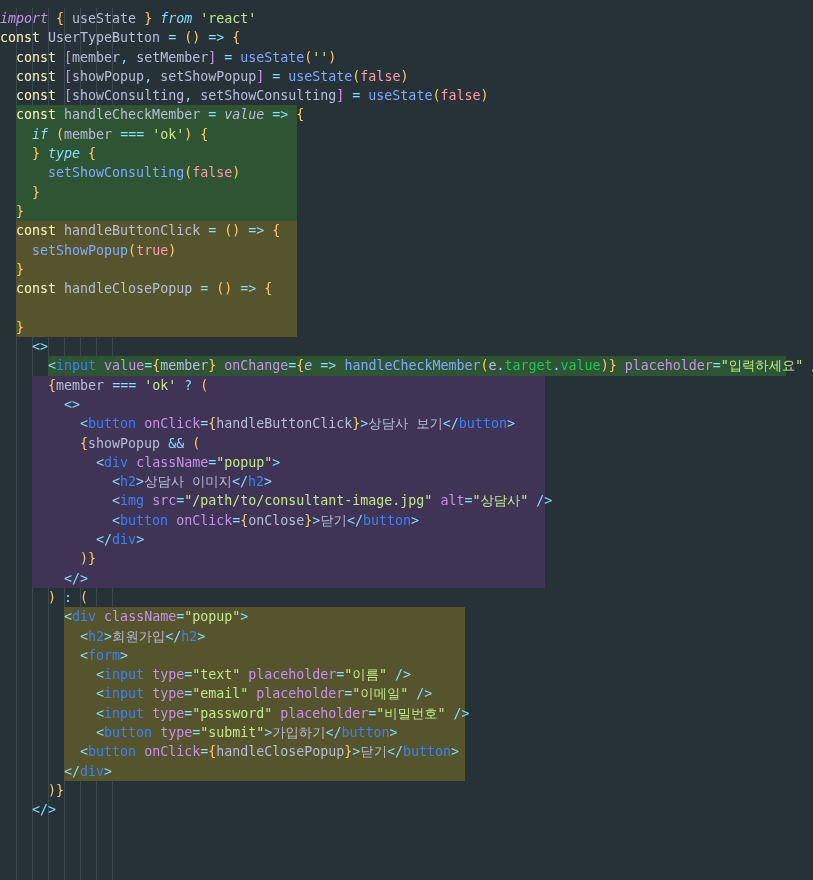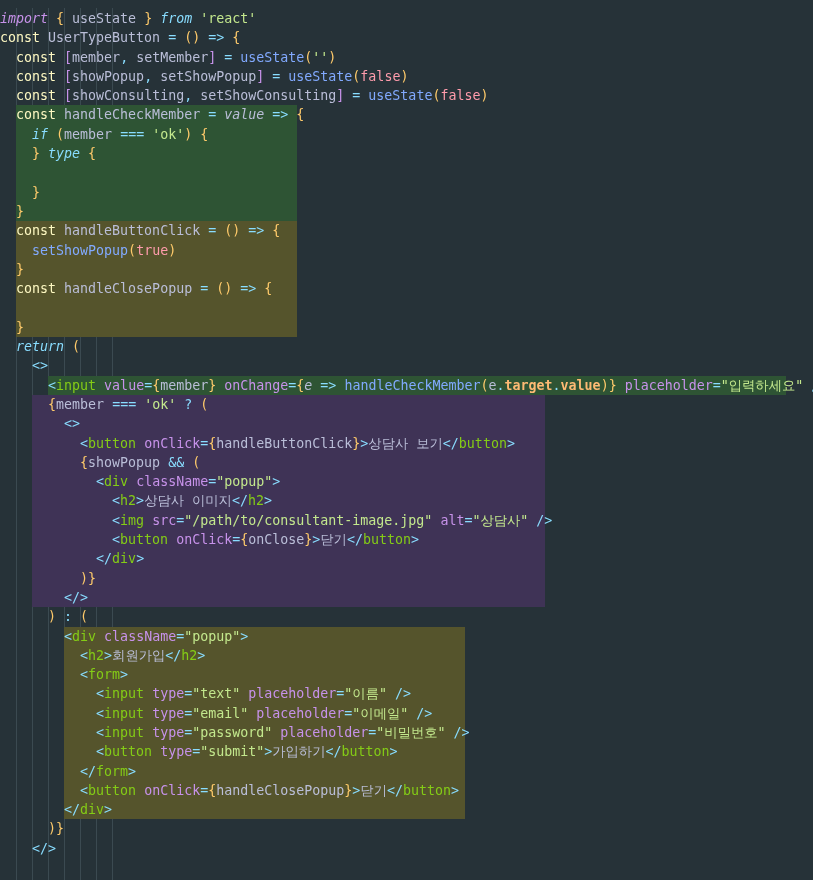--- a/index.html
+++ b/index.html
@@ -108,7 +108,7 @@
       <div class="line"><div class="line-bg" style="background: rgb(46, 84, 52); left: 16.04px; width: 280.7px;"></div><span class="line-content"><span class="t-plain">  </span><span class="t-kw">const</span><span class="t-plain"> </span><span class="t-var">handleCheckMember</span><span class="t-plain"> </span><span class="t-op">=</span><span class="t-plain"> </span><span class="t-italic">value</span><span class="t-plain"> </span><span class="t-arrow">=&gt;</span><span class="t-plain"> </span><span class="t-brace">{</span></span></div>
       <div class="line"><div class="line-bg" style="background: rgb(46, 84, 52); left: 16.04px; width: 280.7px;"></div><span class="line-content"><span class="t-plain">    </span><span class="t-ctl">if</span><span class="t-plain"> </span><span class="t-paren">(</span><span class="t-var">member</span><span class="t-plain"> </span><span class="t-op">===</span><span class="t-plain"> </span><span class="t-str">'ok'</span><span class="t-paren">)</span><span class="t-plain"> </span><span class="t-brace">{</span></span></div>
       <div class="line"><div class="line-bg" style="background: rgb(46, 84, 52); left: 16.04px; width: 280.7px;"></div><span class="line-content"><span class="t-plain">    </span><span class="t-brace">}</span><span class="t-plain"> </span><span class="t-ctl">type</span><span class="t-plain"> </span><span class="t-brace">{</span></span></div>
-      <div class="line"><div class="line-bg" style="background: rgb(46, 84, 52); left: 16.04px; width: 280.7px;"></div></div>
+      <div class="line"><div class="line-bg" style="background: rgb(46, 84, 52); left: 16.04px; width: 280.7px;"></div><span class="line-content"><span class="t-plain">      </span><span class="t-fn">setShowConsulting</span><span class="t-paren">(</span><span class="t-bool">false</span><span class="t-paren">)</span></span></div>
       <div class="line"><div class="line-bg" style="background: rgb(46, 84, 52); left: 16.04px; width: 280.7px;"></div><span class="line-content"><span class="t-plain">    </span><span class="t-brace">}</span></span></div>
       <div class="line"><div class="line-bg" style="background: rgb(46, 84, 52); left: 16.04px; width: 280.7px;"></div><span class="line-content"><span class="t-plain">  </span><span class="t-brace">}</span></span></div>
       <div class="line"><div class="line-bg" style="background: rgb(85, 84, 44); left: 16.04px; width: 280.7px;"></div><span class="line-content"><span class="t-plain">  </span><span class="t-kw">const</span><span class="t-plain"> </span><span class="t-var">handleButtonClick</span><span class="t-plain"> </span><span class="t-op">=</span><span class="t-plain"> </span><span class="t-paren">()</span><span class="t-plain"> </span><span class="t-arrow">=&gt;</span><span class="t-plain"> </span><span class="t-brace">{</span></span></div>

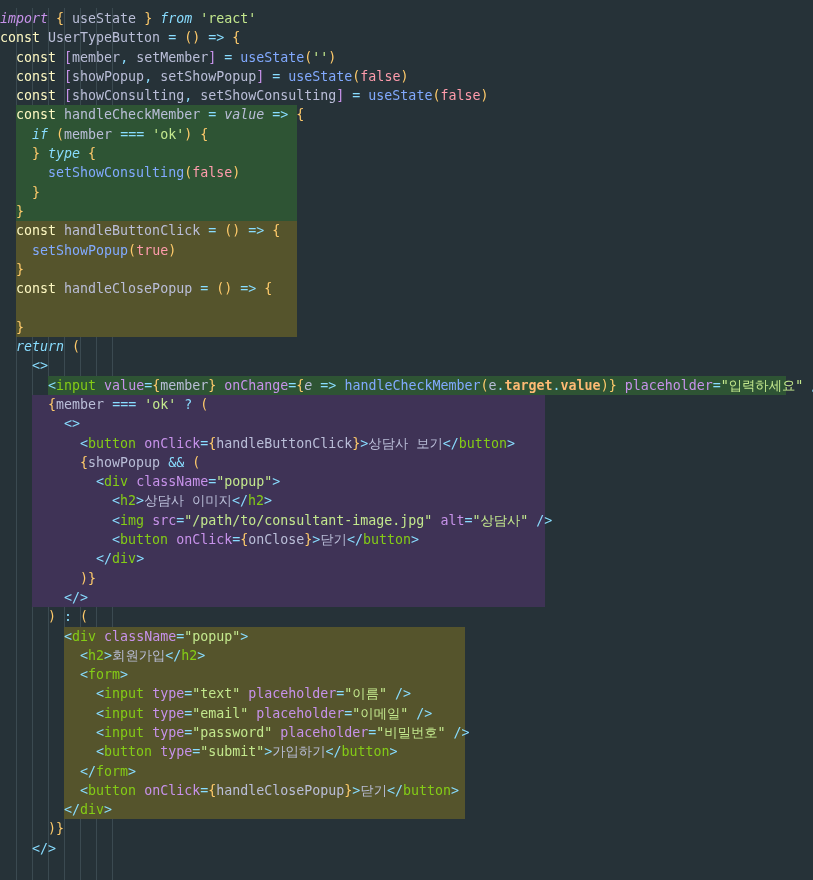--- a/index.html
+++ b/index.html
@@ -117,7 +117,6 @@
       <div class="line"><div class="line-bg" style="background: rgb(85, 84, 44); left: 16.04px; width: 280.7px;"></div><span class="line-content"><span class="t-plain">  </span><span class="t-kw">const</span><span class="t-plain"> </span><span class="t-var">handleClosePopup</span><span class="t-plain"> </span><span class="t-op">=</span><span class="t-plain"> </span><span class="t-paren">()</span><span class="t-plain"> </span><span class="t-arrow">=&gt;</span><span class="t-plain"> </span><span class="t-brace">{</span></span></div>
       <div class="line"><div class="line-bg" style="background: rgb(85, 84, 44); left: 16.04px; width: 280.7px;"></div></div>
       <div class="line"><div class="line-bg" style="background: rgb(85, 84, 44); left: 16.04px; width: 280.7px;"></div><span class="line-content"><span class="t-plain">  </span><span class="t-brace">}</span></span></div>
-      <div class="line"><span class="line-content"><span class="t-plain">  </span><span class="t-ctl">return</span><span class="t-plain"> </span><span class="t-paren">(</span></span></div>
       <div class="line"><span class="line-content"><span class="t-plain">    </span><span class="t-fragment">&lt;&gt;</span></span></div>
       <div class="line"><div class="line-bg" style="background: rgb(46, 84, 52); left: 48.12px; width: 737.84px;"></div><span class="line-content"><span class="t-plain">      </span><span class="t-tagp">&lt;</span><span class="t-tag">input</span><span class="t-plain"> </span><span class="t-attr">value</span><span class="t-tagp">=</span><span class="t-brace">{</span><span class="t-var">member</span><span class="t-brace">}</span><span class="t-plain"> </span><span class="t-attr">onChange</span><span class="t-tagp">=</span><span class="t-brace">{</span><span class="t-italic">e</span><span class="t-plain"> </span><span class="t-arrow">=&gt;</span><span class="t-plain"> </span><span class="t-fn">handleCheckMember</span><span class="t-paren">(</span><span class="t-var">e</span><span class="t-punc">.</span><span class="t-prop">target</span><span class="t-punc">.</span><span class="t-prop">value</span><span class="t-paren">)</span><span class="t-brace">}</span><span class="t-plain"> </span><span class="t-attr">placeholder</span><span class="t-tagp">=</span><span class="t-str">"입력하세요"</span><span class="t-plain"> </span><span class="t-tagp">/&gt;</span></span></div>
       <div class="line"><div class="line-bg" style="background: rgb(63, 51, 86); left: 32.08px; width: 513.28px;"></div><span class="line-content"><span class="t-plain">      </span><span class="t-brace">{</span><span class="t-var">member</span><span class="t-plain"> </span><span class="t-op">===</span><span class="t-plain"> </span><span class="t-str">'ok'</span><span class="t-plain"> </span><span class="t-op">?</span><span class="t-plain"> </span><span class="t-paren">(</span></span></div>

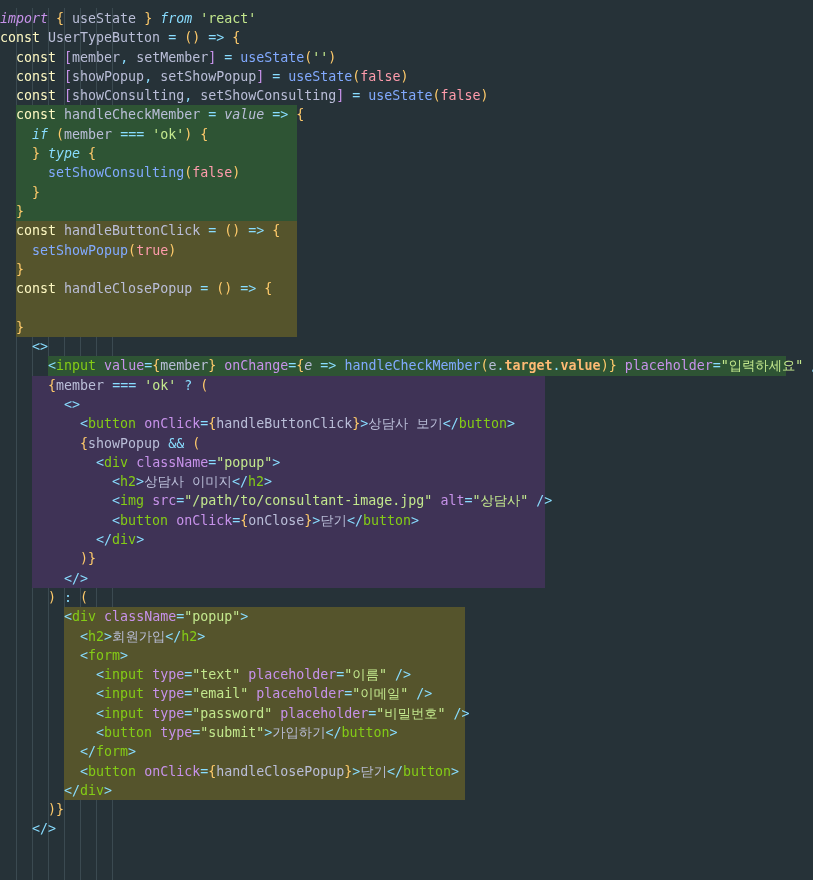--- a/index.html
+++ b/index.html
@@ -75,7 +75,7 @@
   .t-brace    { color: #ffcb6b; }
   .t-paren    { color: #ffcb6b; }
   .t-bracket  { color: #c792ea; }
-  .t-tag      { color: #84cc16; }
+  .t-tag      { color: #3b82f6; }
   .t-tagp     { color: #89ddff; }
   .t-attr     { color: #c792ea; }
   .t-text     { color: #babed8; }

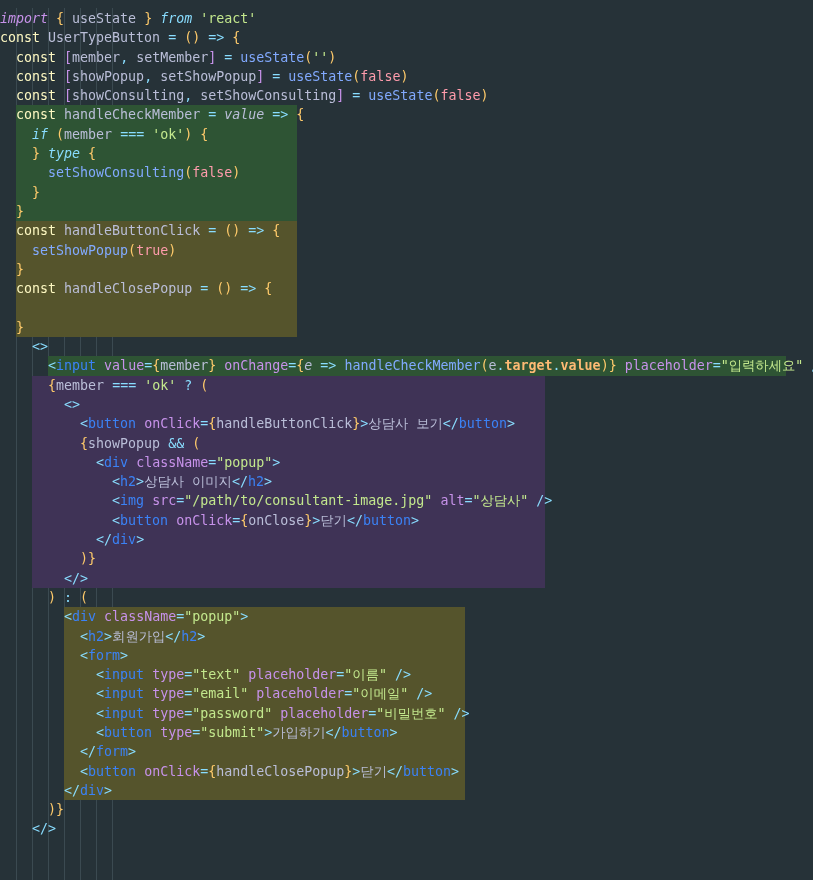--- a/index.html
+++ b/index.html
@@ -79,7 +79,7 @@
   .t-tagp     { color: #89ddff; }
   .t-attr     { color: #c792ea; }
   .t-text     { color: #babed8; }
-  .t-prop     { color: #fdba74; font-weight: bold; }
+  .t-prop     { color: #22c55e; }
   .t-arrow    { color: #89ddff; }
   .t-italic   { color: #babed8; font-style: italic; }
   .t-plain    { color: #babed8; }

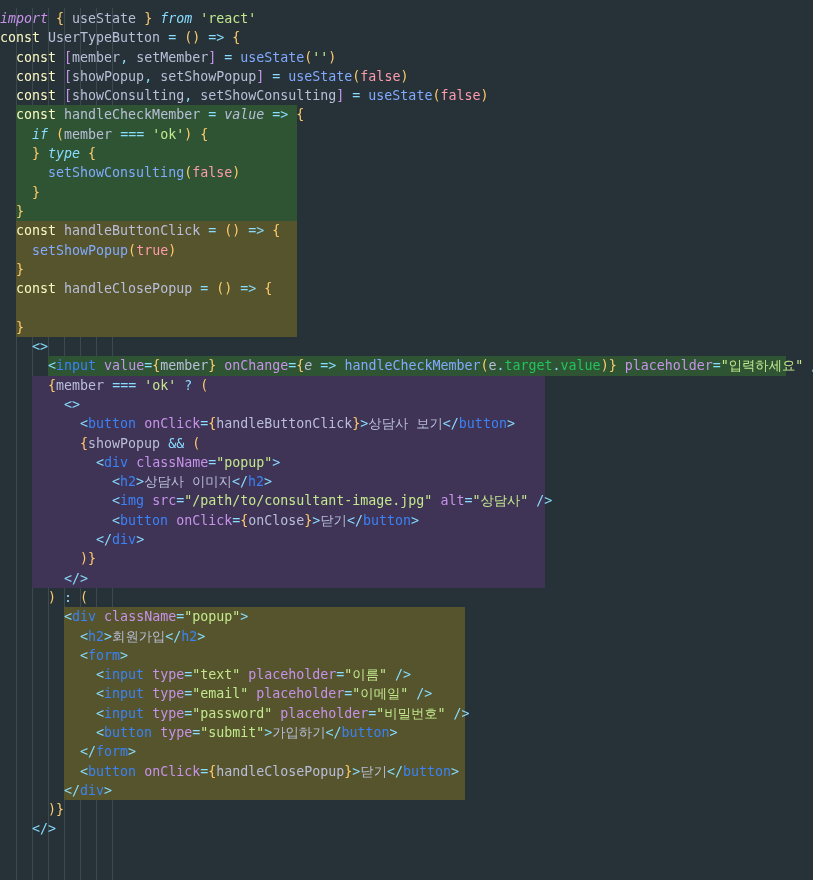--- a/index.html
+++ b/index.html
@@ -138,7 +138,6 @@
       <div class="line"><div class="line-bg" style="background: rgb(85, 84, 44); left: 64.16px; width: 401px;"></div><span class="line-content"><span class="t-plain">            </span><span class="t-tagp">&lt;</span><span class="t-tag">input</span><span class="t-plain"> </span><span class="t-attr">type</span><span class="t-tagp">=</span><span class="t-str">"email"</span><span class="t-plain"> </span><span class="t-attr">placeholder</span><span class="t-tagp">=</span><span class="t-str">"이메일"</span><span class="t-plain"> </span><span class="t-tagp">/&gt;</span></span></div>
       <div class="line"><div class="line-bg" style="background: rgb(85, 84, 44); left: 64.16px; width: 401px;"></div><span class="line-content"><span class="t-plain">            </span><span class="t-tagp">&lt;</span><span class="t-tag">input</span><span class="t-plain"> </span><span class="t-attr">type</span><span class="t-tagp">=</span><span class="t-str">"password"</span><span class="t-plain"> </span><span class="t-attr">placeholder</span><span class="t-tagp">=</span><span class="t-str">"비밀번호"</span><span class="t-plain"> </span><span class="t-tagp">/&gt;</span></span></div>
       <div class="line"><div class="line-bg" style="background: rgb(85, 84, 44); left: 64.16px; width: 401px;"></div><span class="line-content"><span class="t-plain">            </span><span class="t-tagp">&lt;</span><span class="t-tag">button</span><span class="t-plain"> </span><span class="t-attr">type</span><span class="t-tagp">=</span><span class="t-str">"submit"</span><span class="t-tagp">&gt;</span><span class="t-text">가입하기</span><span class="t-tagp">&lt;/</span><span class="t-tag">button</span><span class="t-tagp">&gt;</span></span></div>
-      <div class="line"><div class="line-bg" style="background: rgb(85, 84, 44); left: 64.16px; width: 401px;"></div><span class="line-content"><span class="t-plain">          </span><span class="t-tagp">&lt;/</span><span class="t-tag">form</span><span class="t-tagp">&gt;</span></span></div>
       <div class="line"><div class="line-bg" style="background: rgb(85, 84, 44); left: 64.16px; width: 401px;"></div><span class="line-content"><span class="t-plain">          </span><span class="t-tagp">&lt;</span><span class="t-tag">button</span><span class="t-plain"> </span><span class="t-attr">onClick</span><span class="t-tagp">=</span><span class="t-brace">{</span><span class="t-var">handleClosePopup</span><span class="t-brace">}</span><span class="t-tagp">&gt;</span><span class="t-text">닫기</span><span class="t-tagp">&lt;/</span><span class="t-tag">button</span><span class="t-tagp">&gt;</span></span></div>
       <div class="line"><div class="line-bg" style="background: rgb(85, 84, 44); left: 64.16px; width: 401px;"></div><span class="line-content"><span class="t-plain">        </span><span class="t-tagp">&lt;/</span><span class="t-tag">div</span><span class="t-tagp">&gt;</span></span></div>
       <div class="line"><span class="line-content"><span class="t-plain">      </span><span class="t-paren">)</span><span class="t-brace">}</span></span></div>

